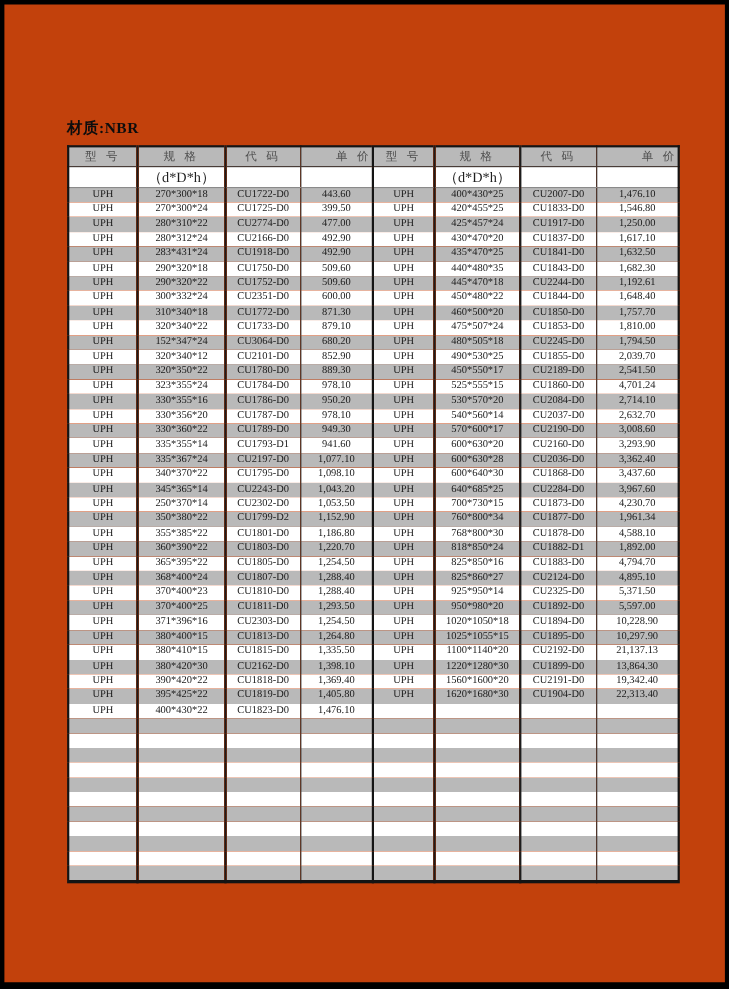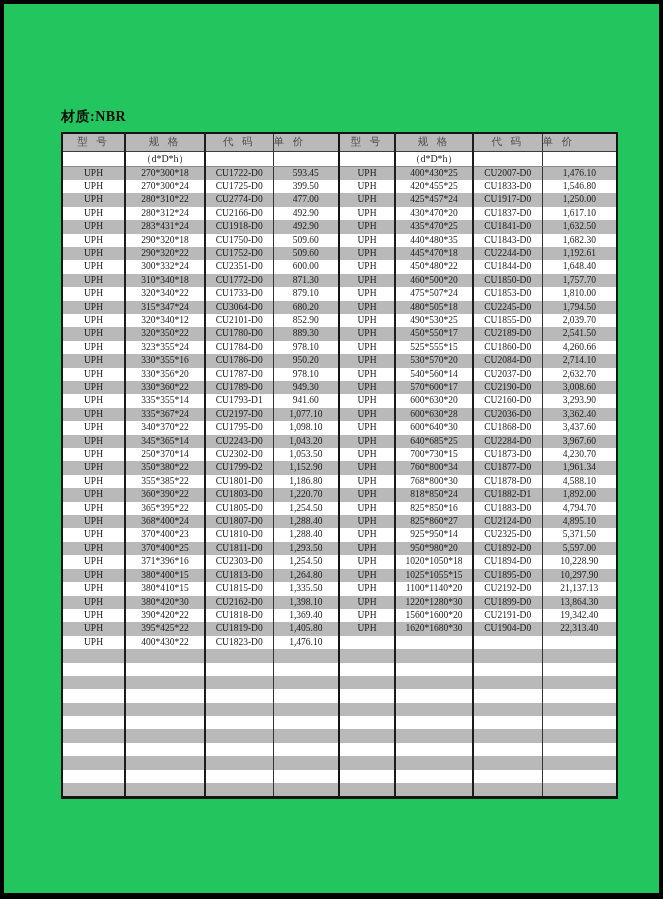--- a/index.html
+++ b/index.html
@@ -7,7 +7,7 @@
     position:relative;
     width:663px;height:899px;
     box-sizing:border-box;
-    background:#22c55e;
+    background:#c2410c;
     border:4px solid #000;
     border-bottom-width:6px;
     overflow:hidden;

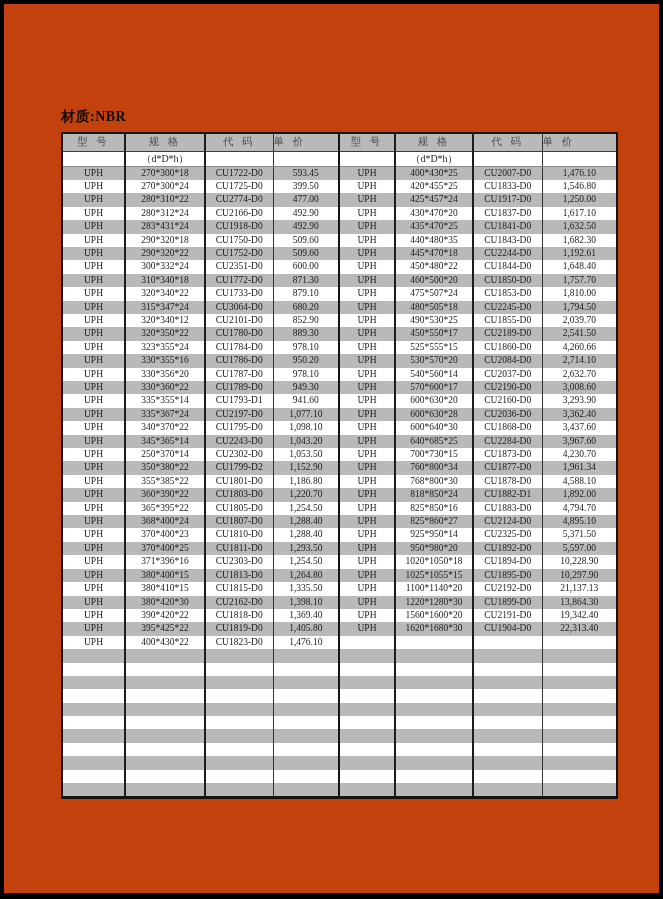--- a/index.html
+++ b/index.html
@@ -66,7 +66,7 @@
   .c2,.c6{border-right:1px solid #343434;}
   .c3{border-right:2.5px solid #141414;}
   td.c3,td.c7{text-align:right;padding-right:10px;}
-  tr.sub td.c3,tr.sub td.c7,tr.hdr th.c3,tr.hdr th.c7{text-align:left;padding-right:0;}
+  tr.sub td.c3,tr.sub td.c7,tr.hdr th.c3,tr.hdr th.c7{text-align:right;padding-right:0;}
 </style>
 </head>
 <body>

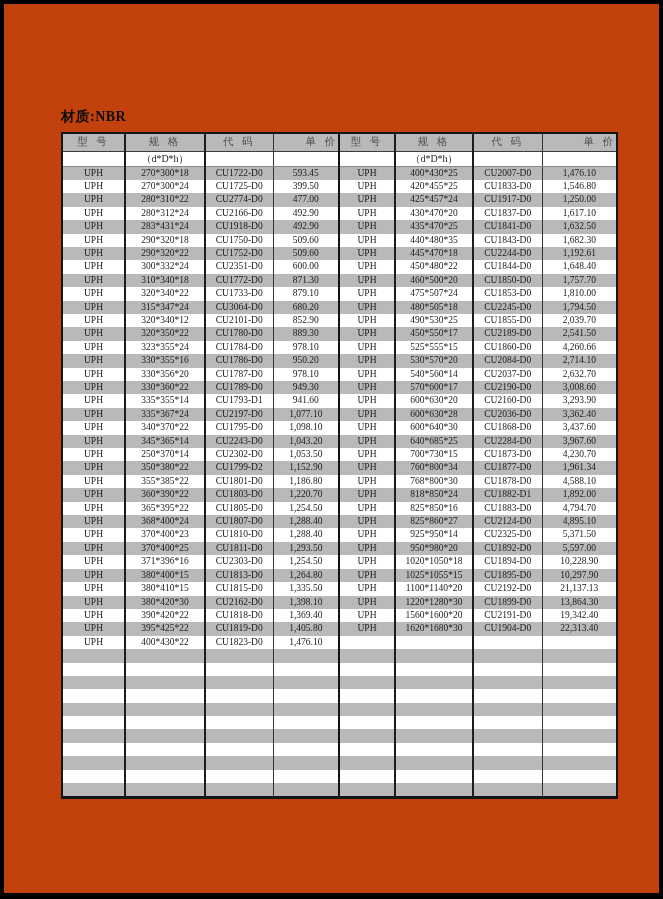--- a/index.html
+++ b/index.html
@@ -46,7 +46,7 @@
   }
   tr.sub{height:13px;background:#ffffff;}
   tr.sub td{
-    font-size:10px;
+    font-size:13px;
     color:#1f1f1f;
     text-align:center;
     border-bottom:1px solid #8a8a8a;

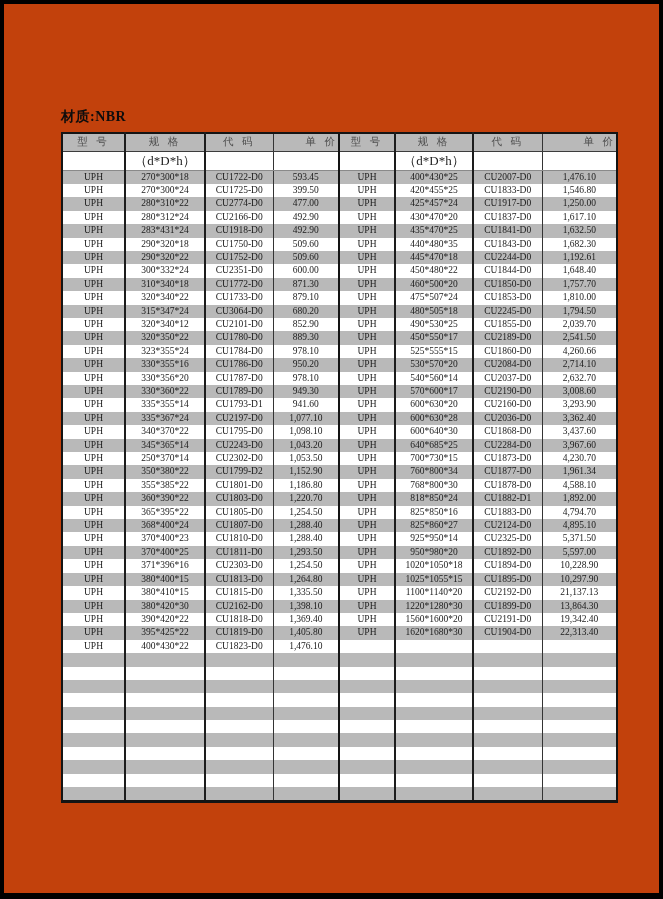--- a/index.html
+++ b/index.html
@@ -113,7 +113,7 @@
             <td class="c0">UPH</td>
             <td class="c1">270*300*18</td>
             <td class="c2">CU1722-D0</td>
-            <td class="c3">593.45</td>
+            <td class="c3">443.60</td>
             <td class="c4">UPH</td>
             <td class="c5">400*430*25</td>
             <td class="c6">CU2007-D0</td>

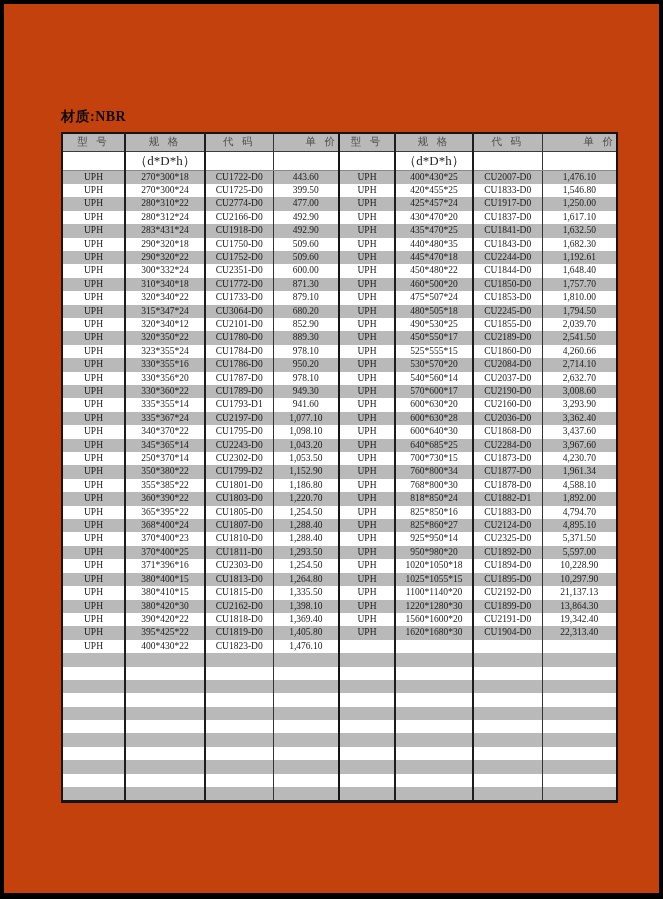--- a/index.html
+++ b/index.html
@@ -211,7 +211,7 @@
           </tr>
           <tr>
             <td class="c0">UPH</td>
-            <td class="c1">315*347*24</td>
+            <td class="c1">152*347*24</td>
             <td class="c2">CU3064-D0</td>
             <td class="c3">680.20</td>
             <td class="c4">UPH</td>

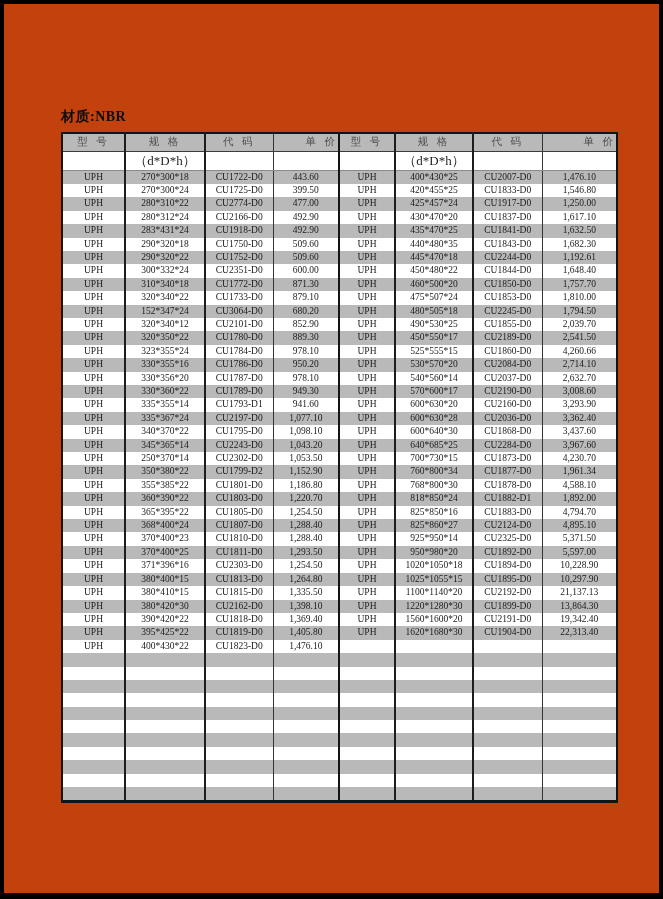--- a/index.html
+++ b/index.html
@@ -247,7 +247,7 @@
             <td class="c4">UPH</td>
             <td class="c5">525*555*15</td>
             <td class="c6">CU1860-D0</td>
-            <td class="c7">4,260.66</td>
+            <td class="c7">4,701.24</td>
           </tr>
           <tr>
             <td class="c0">UPH</td>

